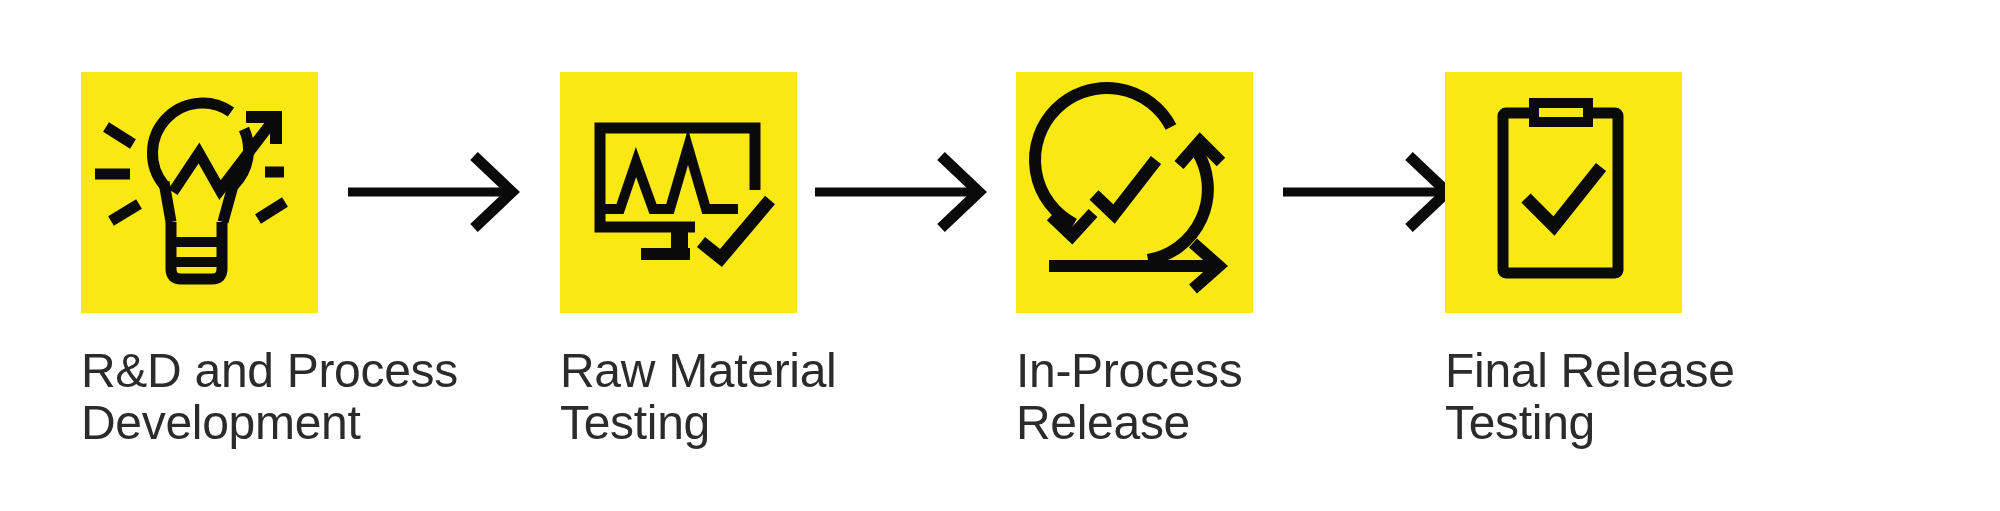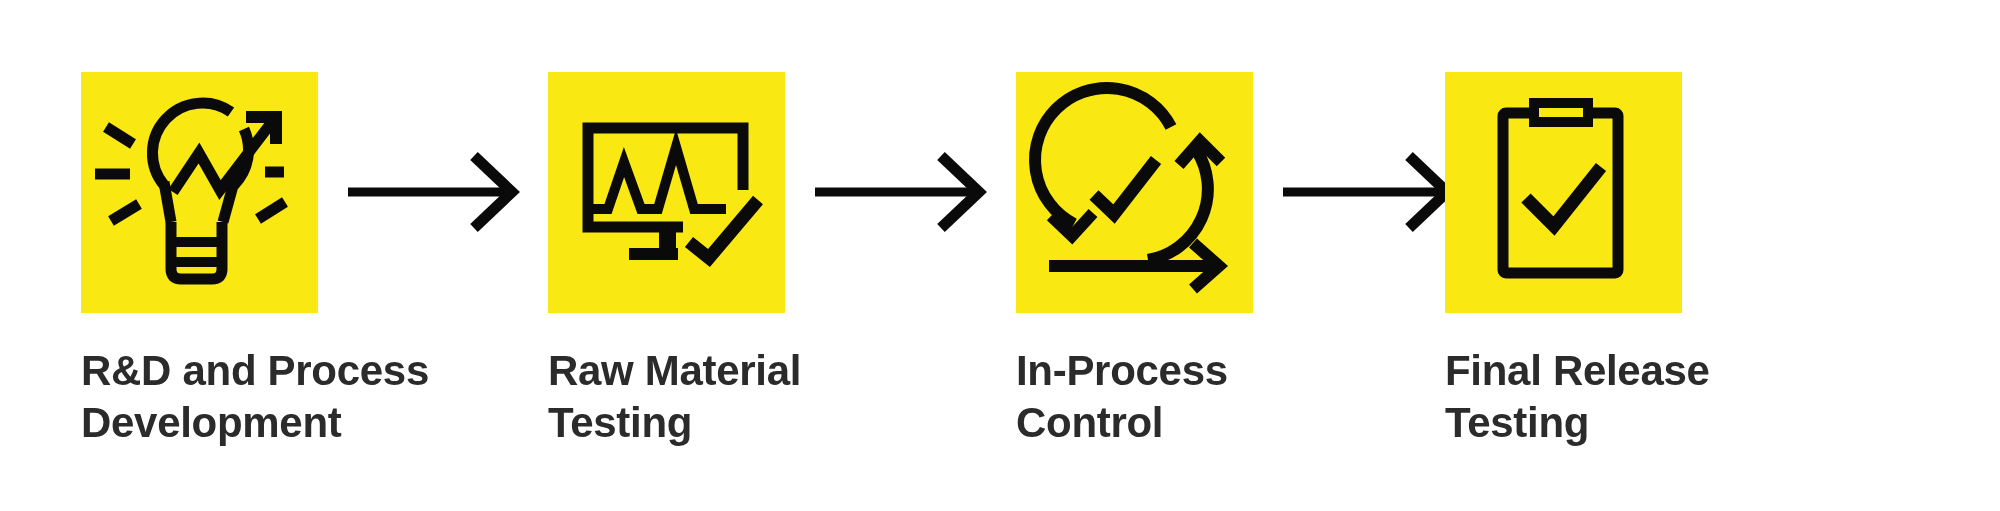--- a/index.html
+++ b/index.html
@@ -34,9 +34,9 @@
   .label{
     position:absolute;left:0;top:345px;
     width:430px;
-    font-size:42px;
+    font-size:48px;
     line-height:52px;
-    font-weight:700;
+    font-weight:400;
     letter-spacing:-0.3px;
     color:var(--label-text);
     white-space:pre-line;

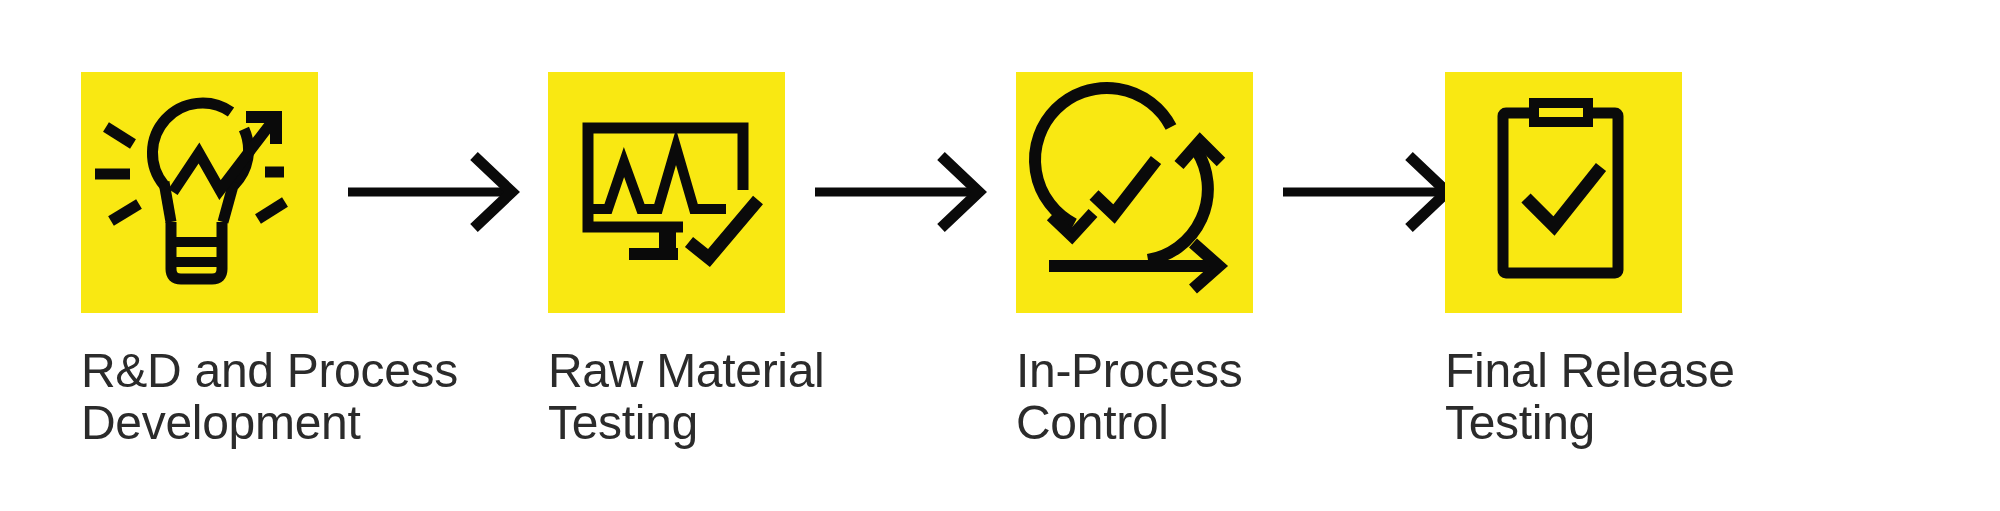--- a/index.html
+++ b/index.html
@@ -19,7 +19,7 @@
   }
   .step{position:absolute;top:0;width:460px;height:511px;}
   .step-1{left:81px;}
-  .step-2{left:548px;}
+  .step-2{left:560px;}
   .step-3{left:1016px;}
   .step-4{left:1445px;}
   .tile{

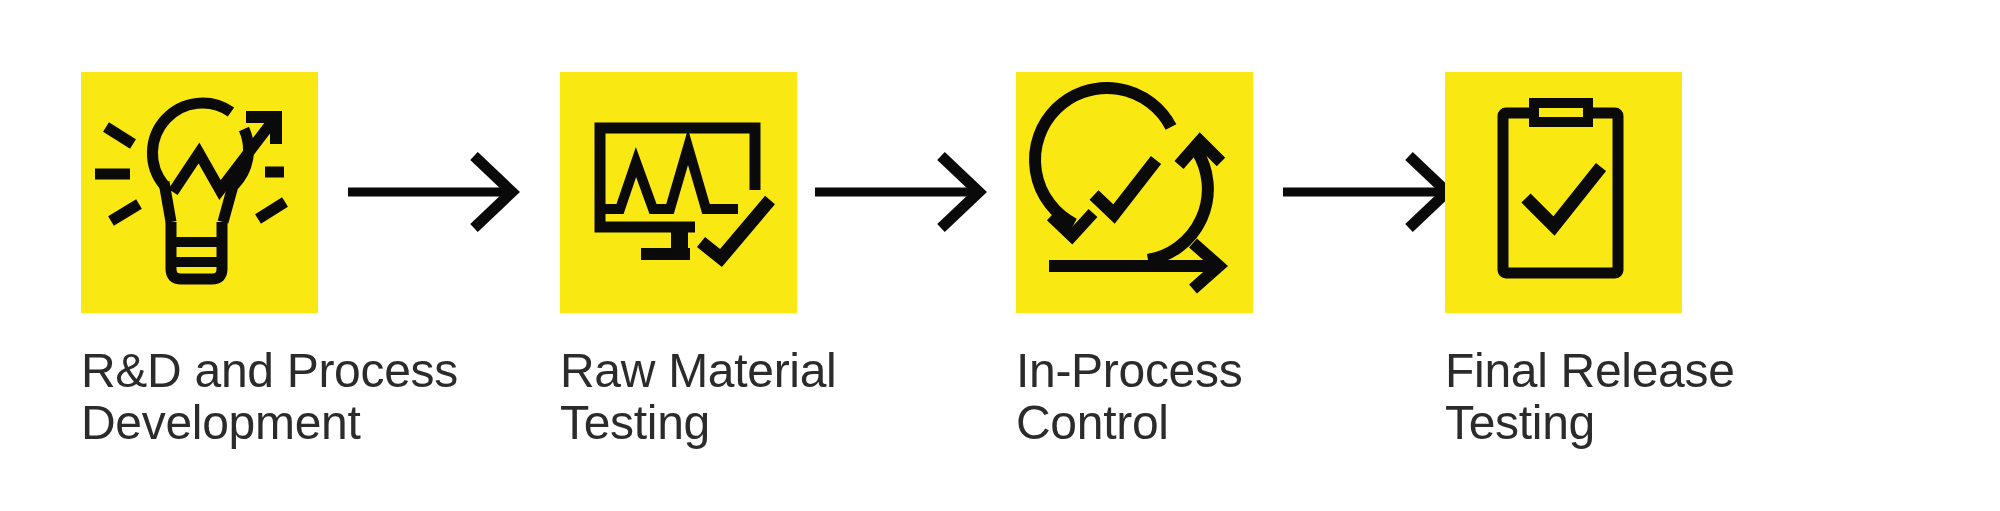--- a/index.html
+++ b/index.html
@@ -123,7 +123,7 @@
       </svg>
     </div>
     <div class="label">In-Process
-Control</div>
+Release</div>
   </div>
 
   <svg class="connector connector-3" viewBox="0 0 176 84">

